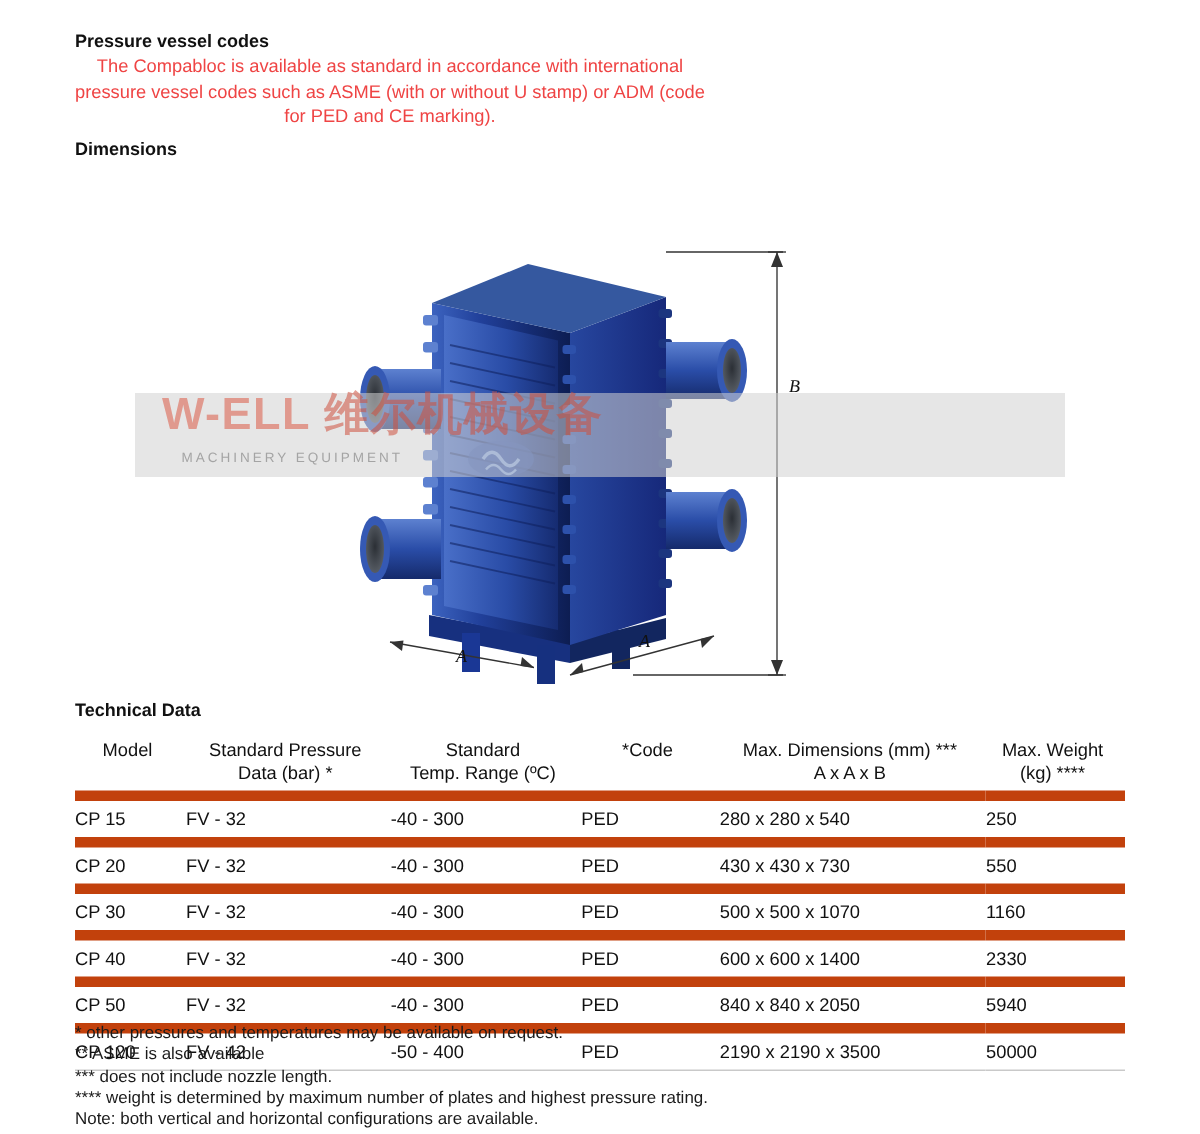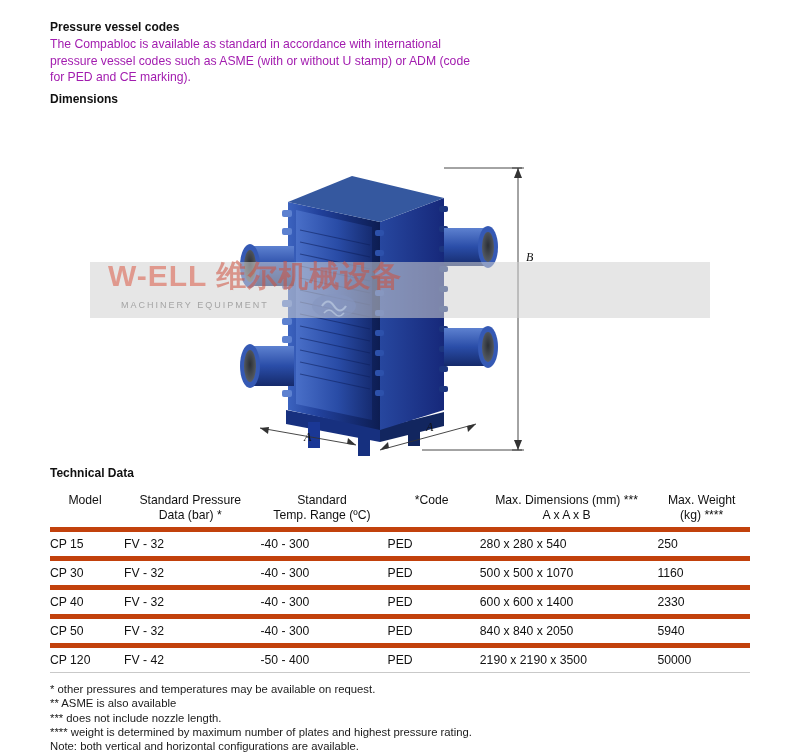--- a/index.html
+++ b/index.html
@@ -35,7 +35,8 @@
     width: 420px;
     font-size: 12.2px;
     line-height: 16.5px;
-    color: #a21caf;
+    color: #ef4444;
+    text-align: center;
   }
   #dim-title { left: 50px; top: 92px; }
 

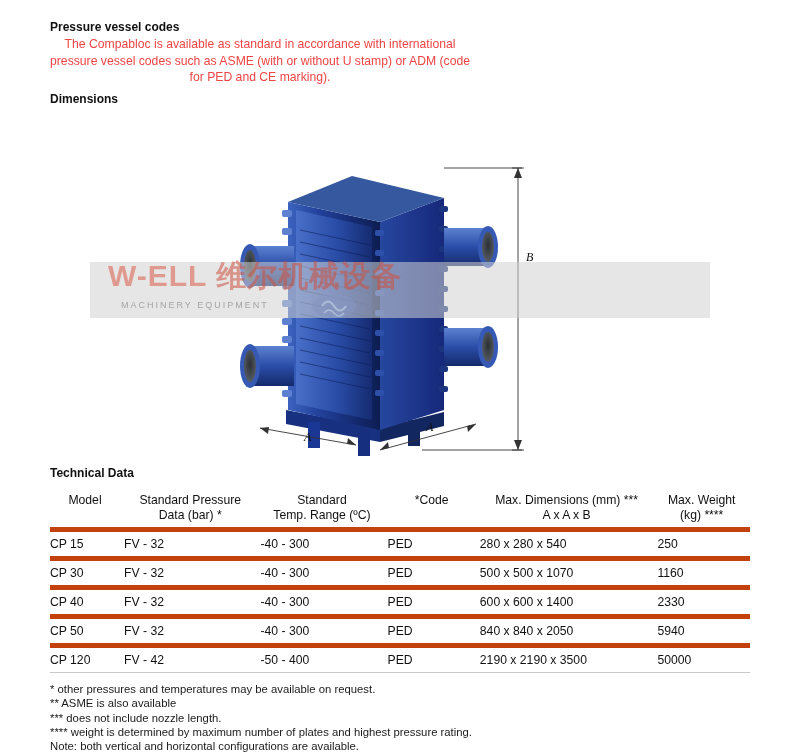--- a/index.html
+++ b/index.html
@@ -84,7 +84,7 @@
   }
   table.tech tbody td {
     padding: 5px 4px 5px 0;
-    border-top: 5px solid #c2410c;
+    border-top: 7px solid #c2410c;
     line-height: 14px;
     white-space: nowrap;
     margin-left: 12px;

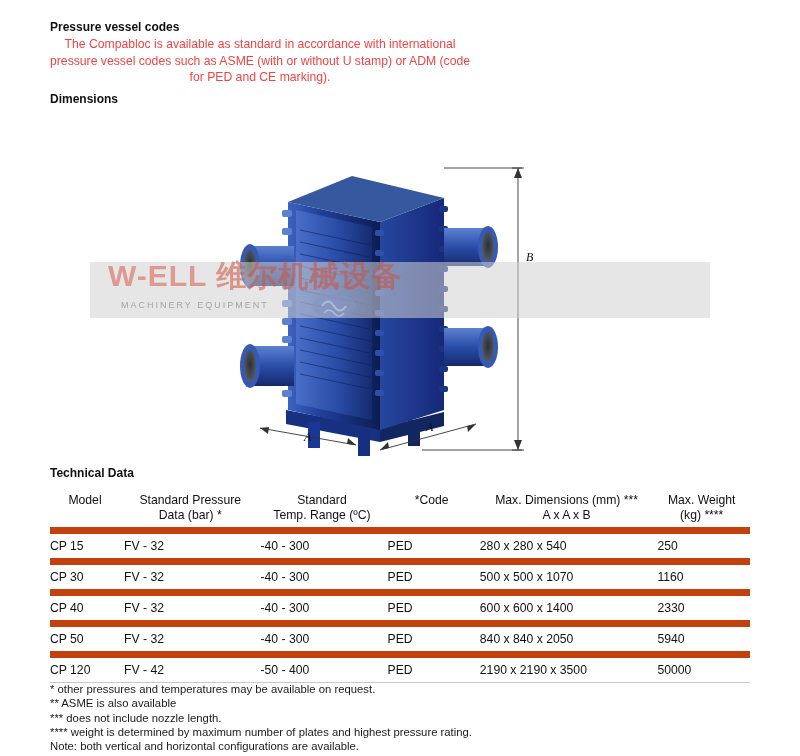--- a/index.html
+++ b/index.html
@@ -359,6 +359,14 @@
             <td class="c-weight">250</td>
           </tr>
           <tr>
+            <td class="c-model">CP 20</td>
+            <td class="c-press">FV - 32</td>
+            <td class="c-temp">-40 - 300</td>
+            <td class="c-code">PED</td>
+            <td class="c-dims">430 x 430 x 730</td>
+            <td class="c-weight">550</td>
+          </tr>
+          <tr>
             <td class="c-model">CP 30</td>
             <td class="c-press">FV - 32</td>
             <td class="c-temp">-40 - 300</td>

